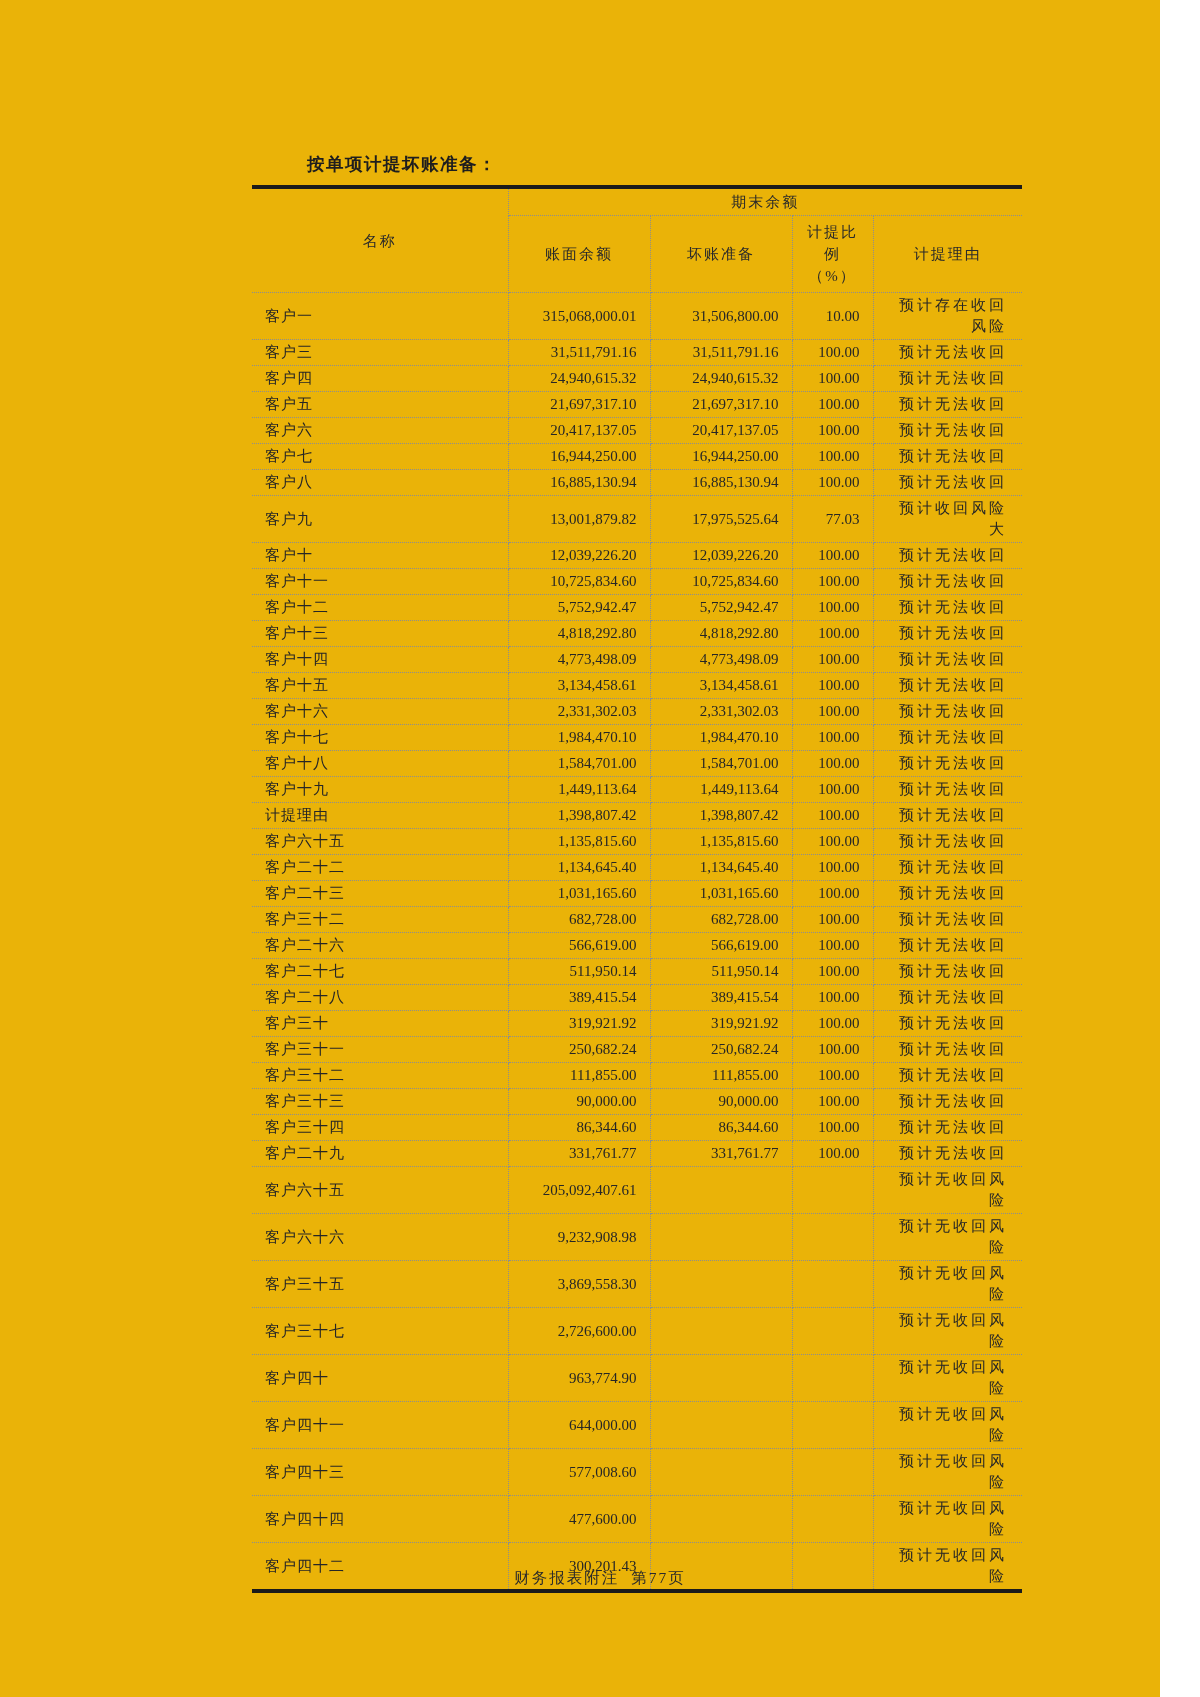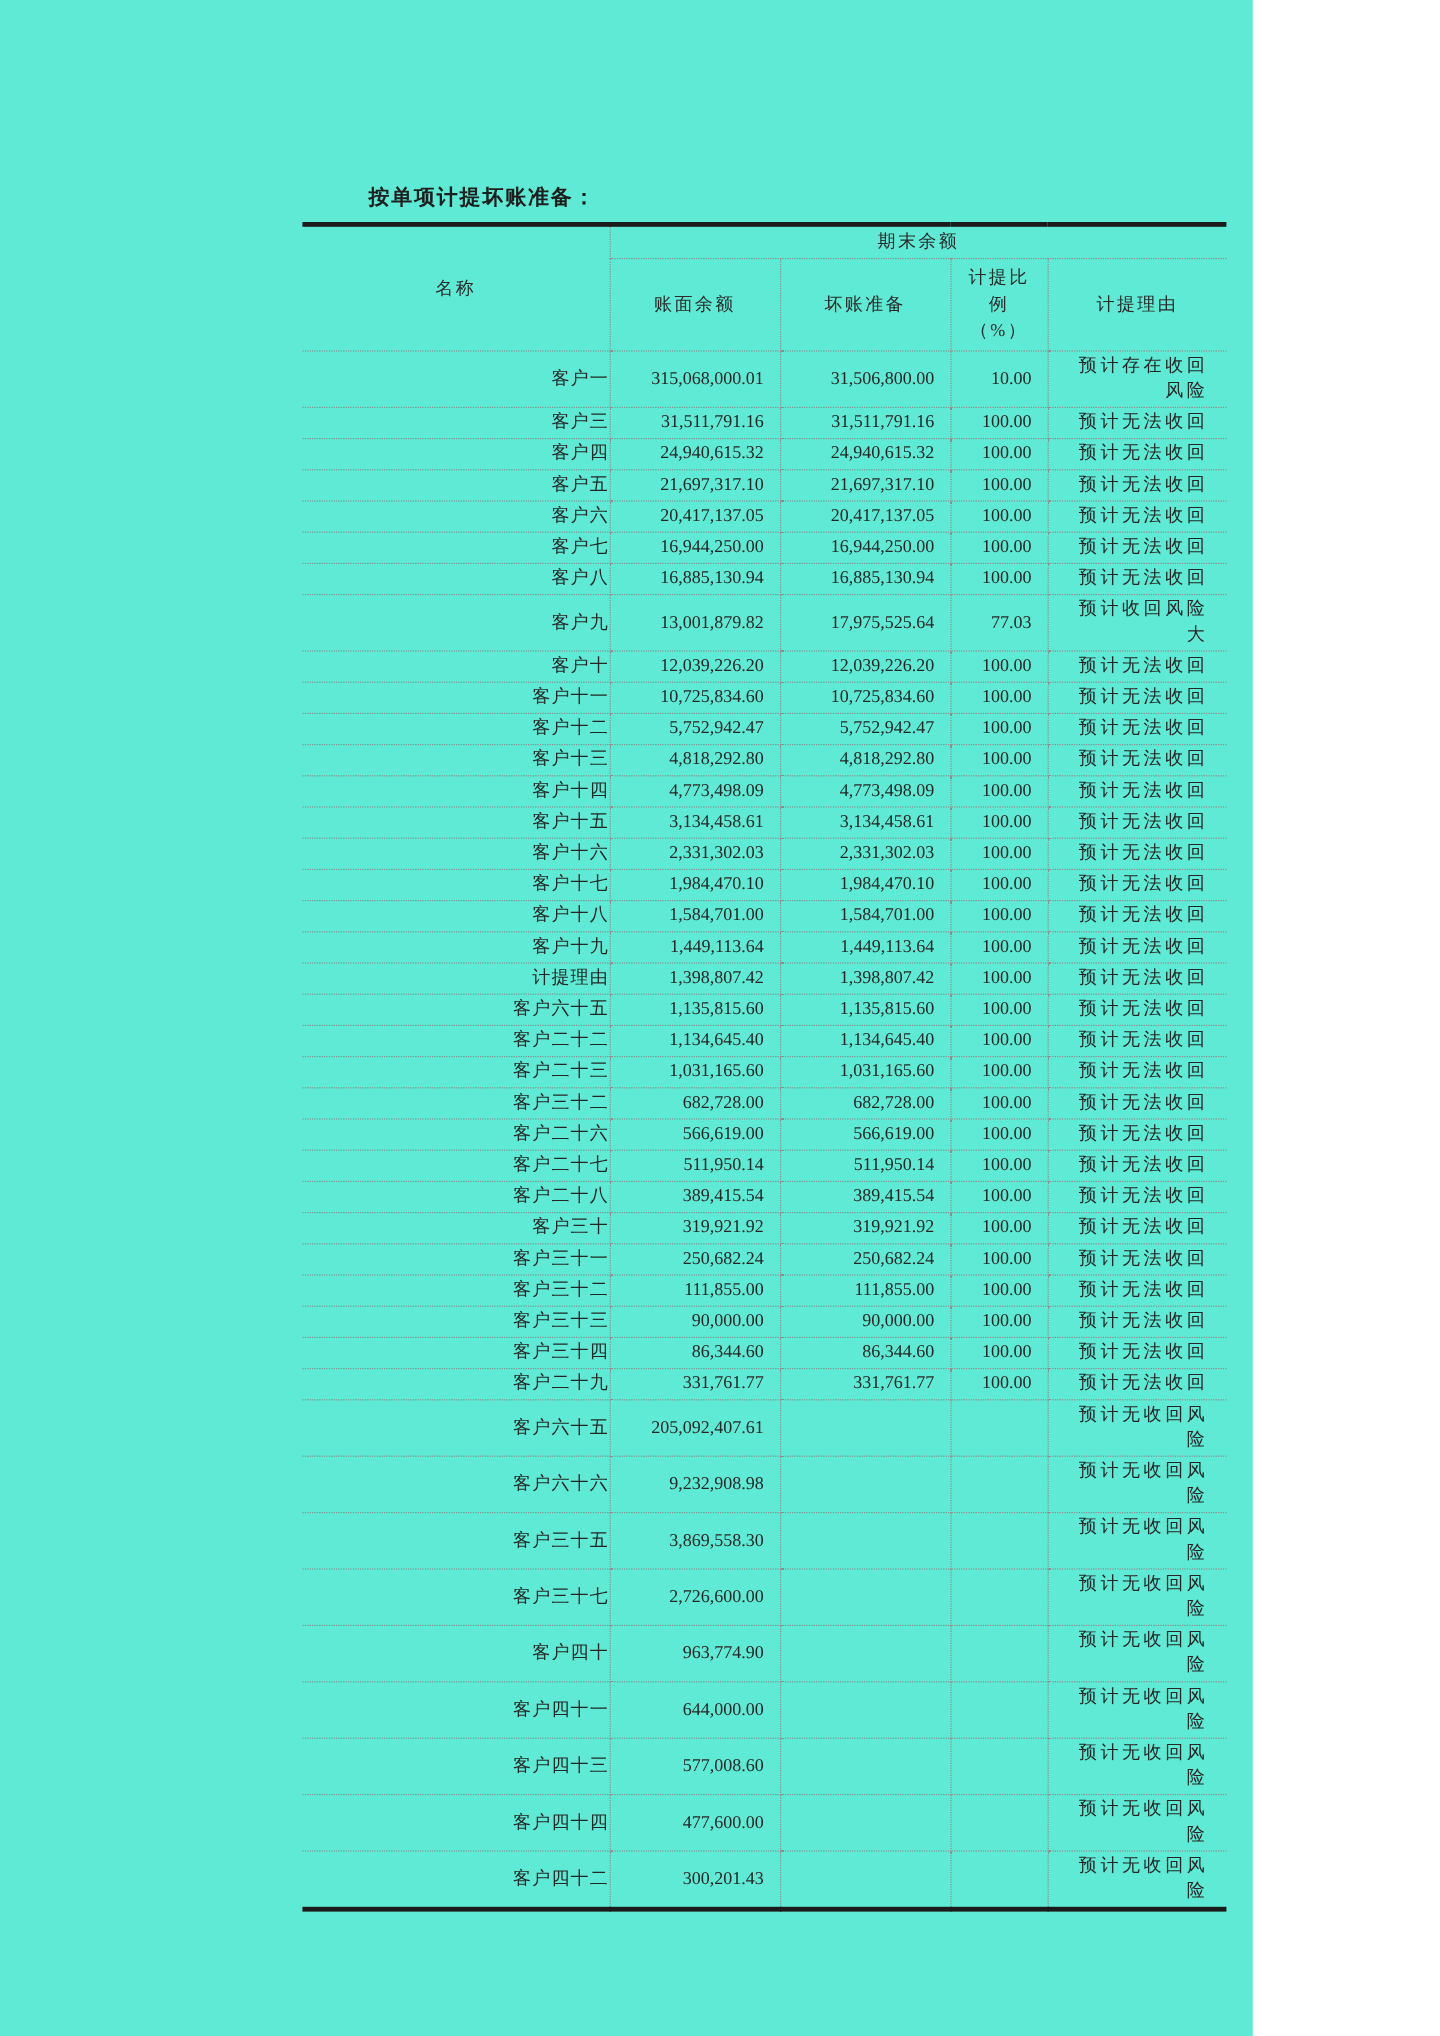--- a/index.html
+++ b/index.html
@@ -14,9 +14,9 @@
   }
   .page {
     position: relative;
-    width: 1044px;
+    width: 1160px;
     height: 1697px;
-    background: #5eead4;
+    background: #eab308;
   }
   .section-title {
     position: absolute;

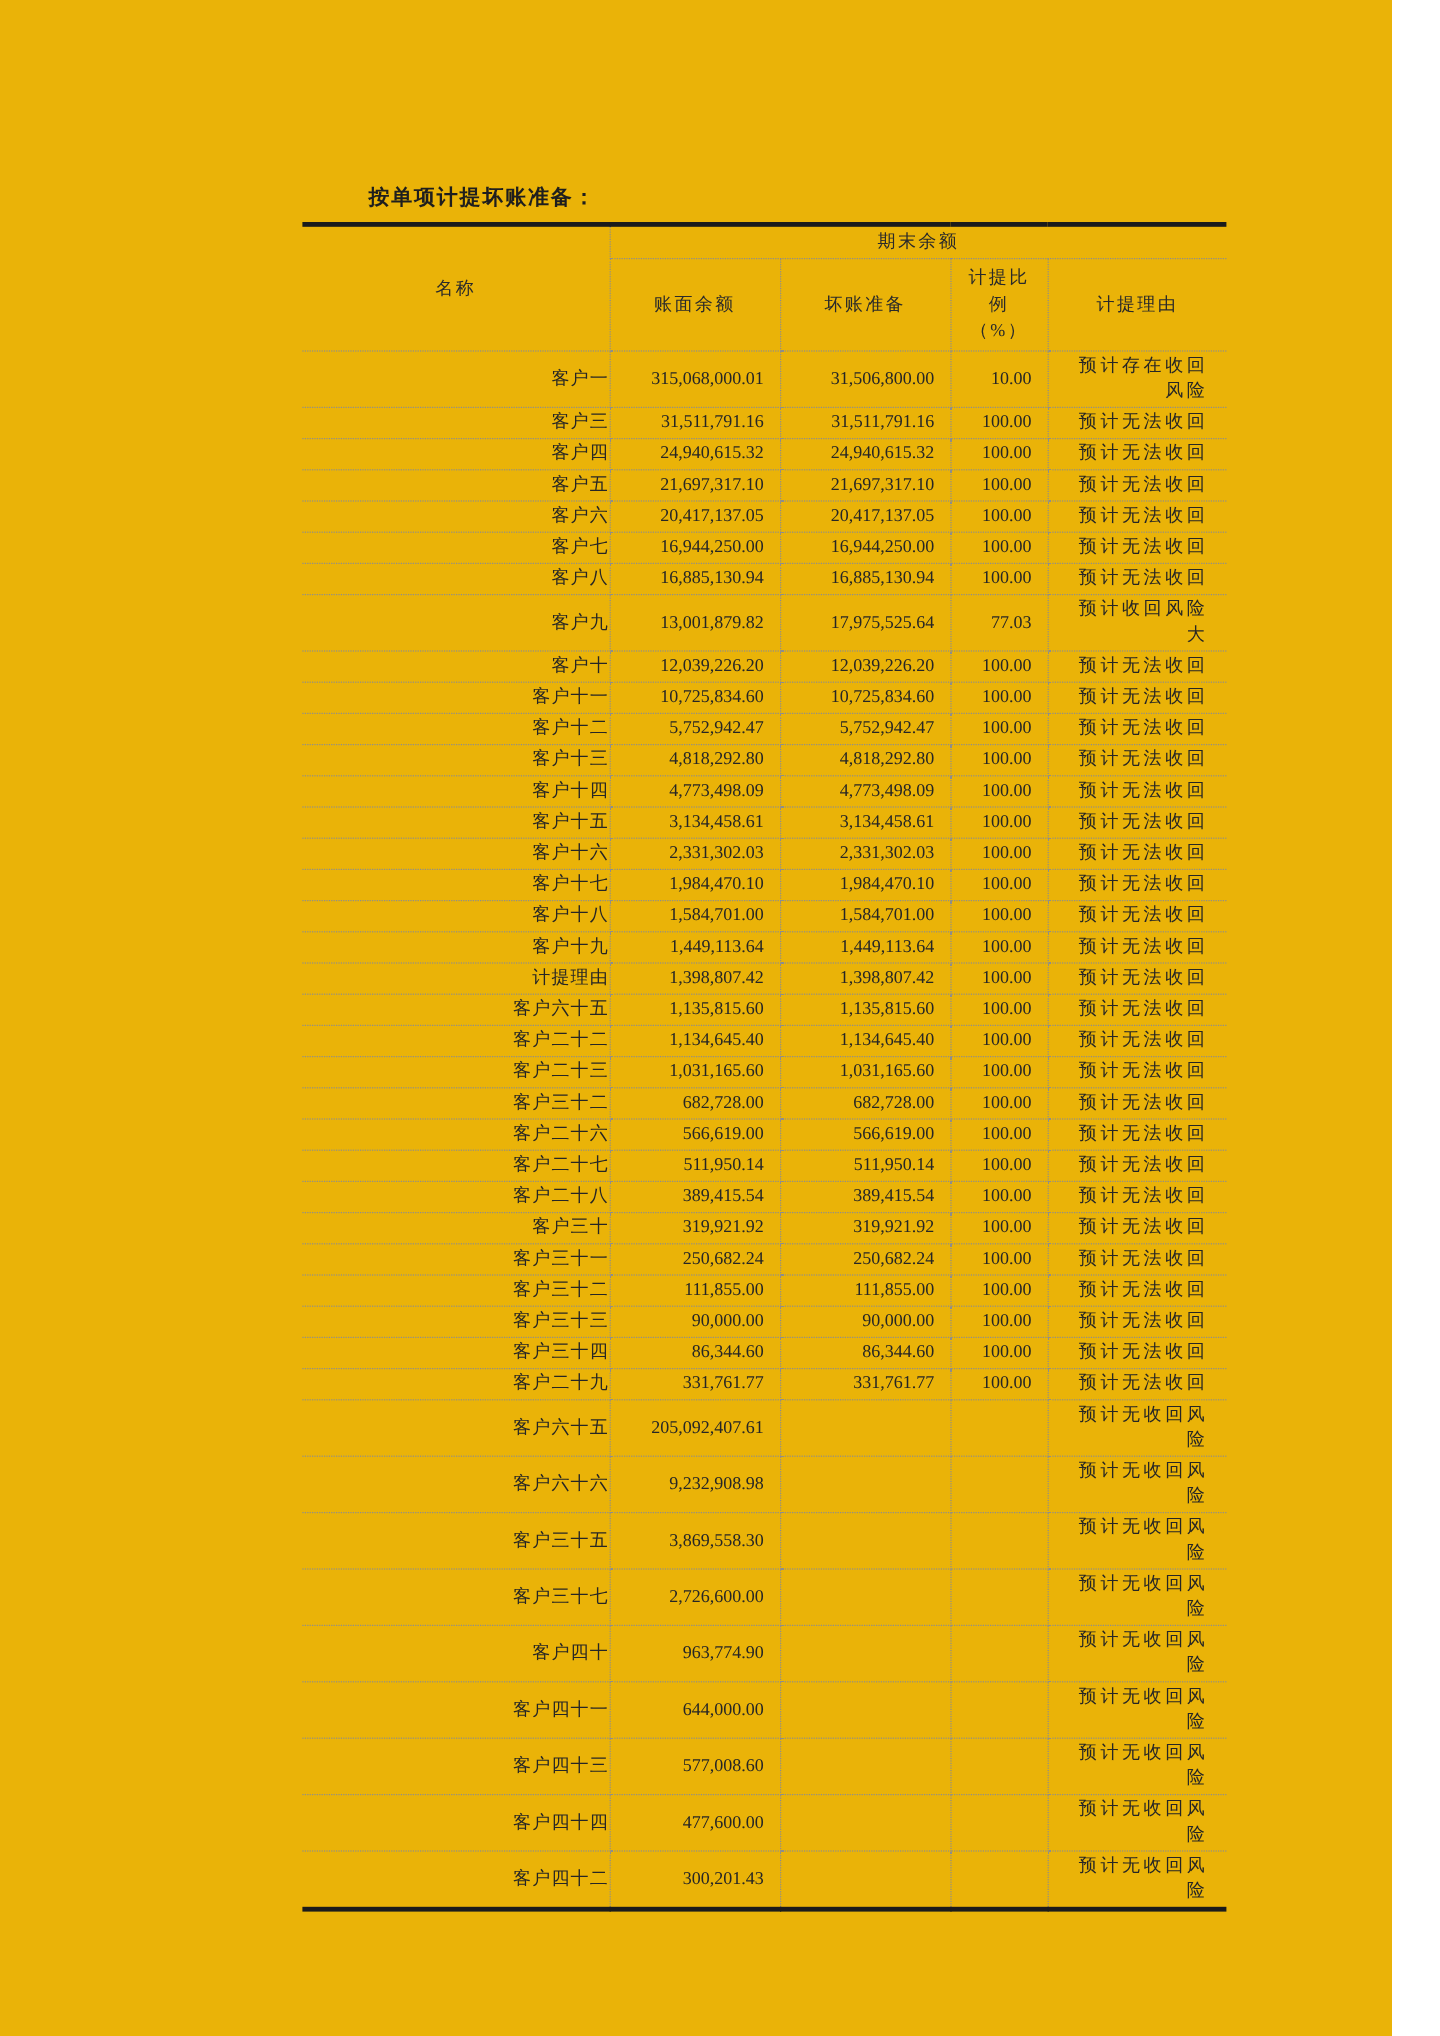--- a/index.html
+++ b/index.html
@@ -72,7 +72,7 @@
   tbody td:not(:last-child) { border-right: 1px dotted #8d8d8d; }
   tbody tr:not(:last-child) td { border-bottom: 1px dotted #8d8d8d; }
 
-  td.cell-name   { text-align: right;  padding-left: 13px; letter-spacing: 1px; }
+  td.cell-name   { text-align: left;  padding-left: 13px; letter-spacing: 1px; }
   td.cell-num    { text-align: right; padding-right: 13px; }
   td.cell-reason { text-align: right;  padding: 2px 15px 2px 12px; letter-spacing: 3px; }
 

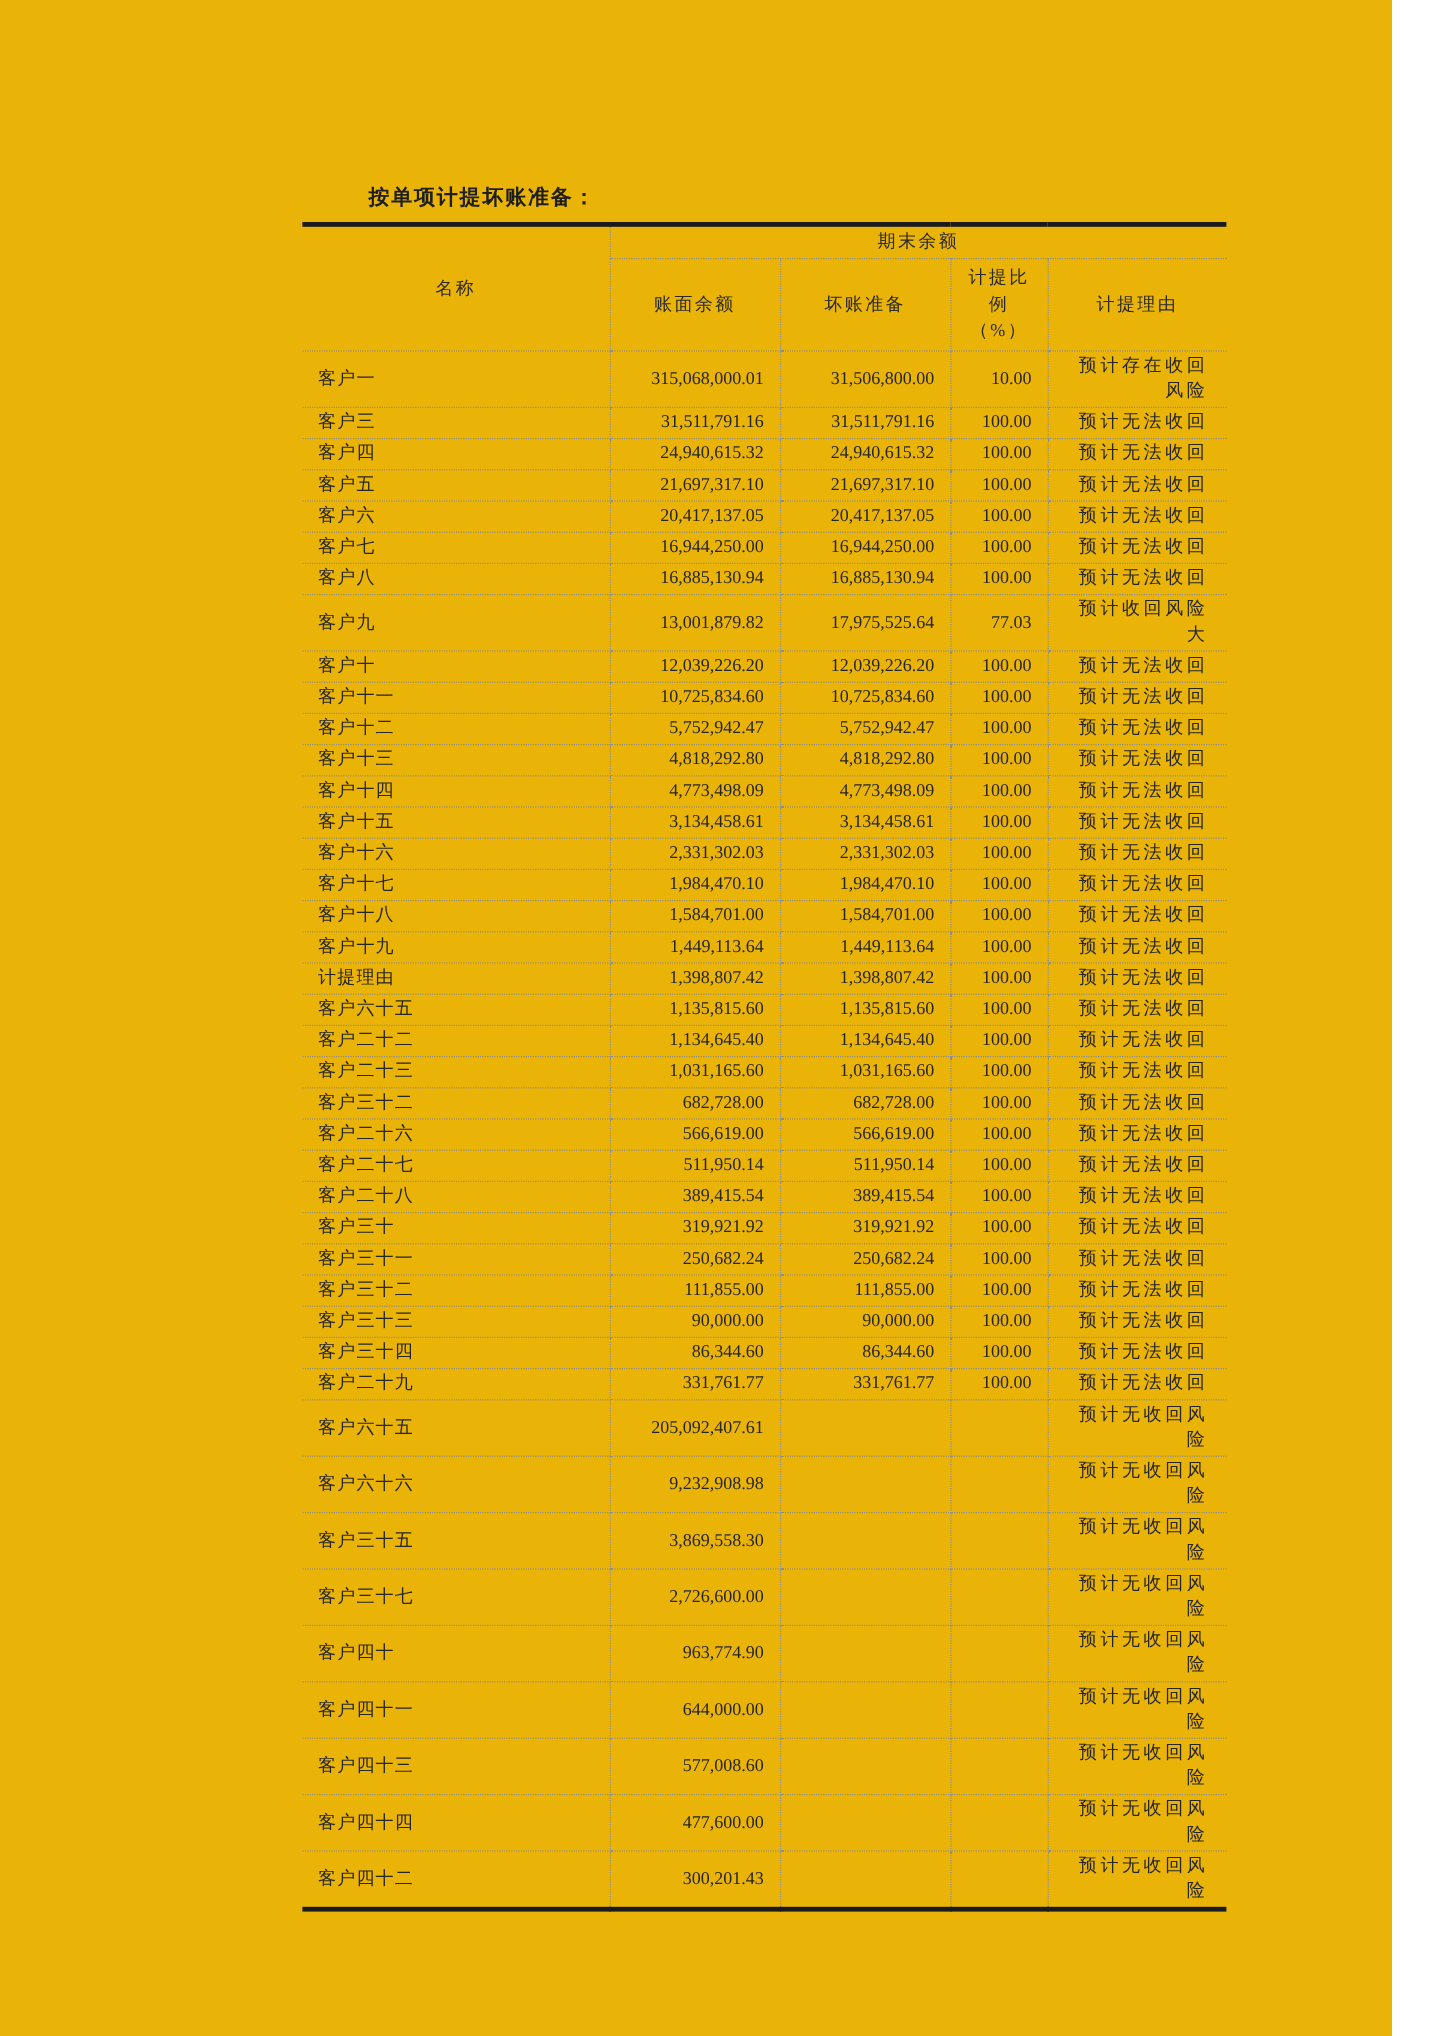--- a/index.html
+++ b/index.html
@@ -410,6 +410,7 @@
       </tbody>
   </table>
 
+  <div class="page-footer">财务报表附注 第77页</div>
 
 </div>
 

